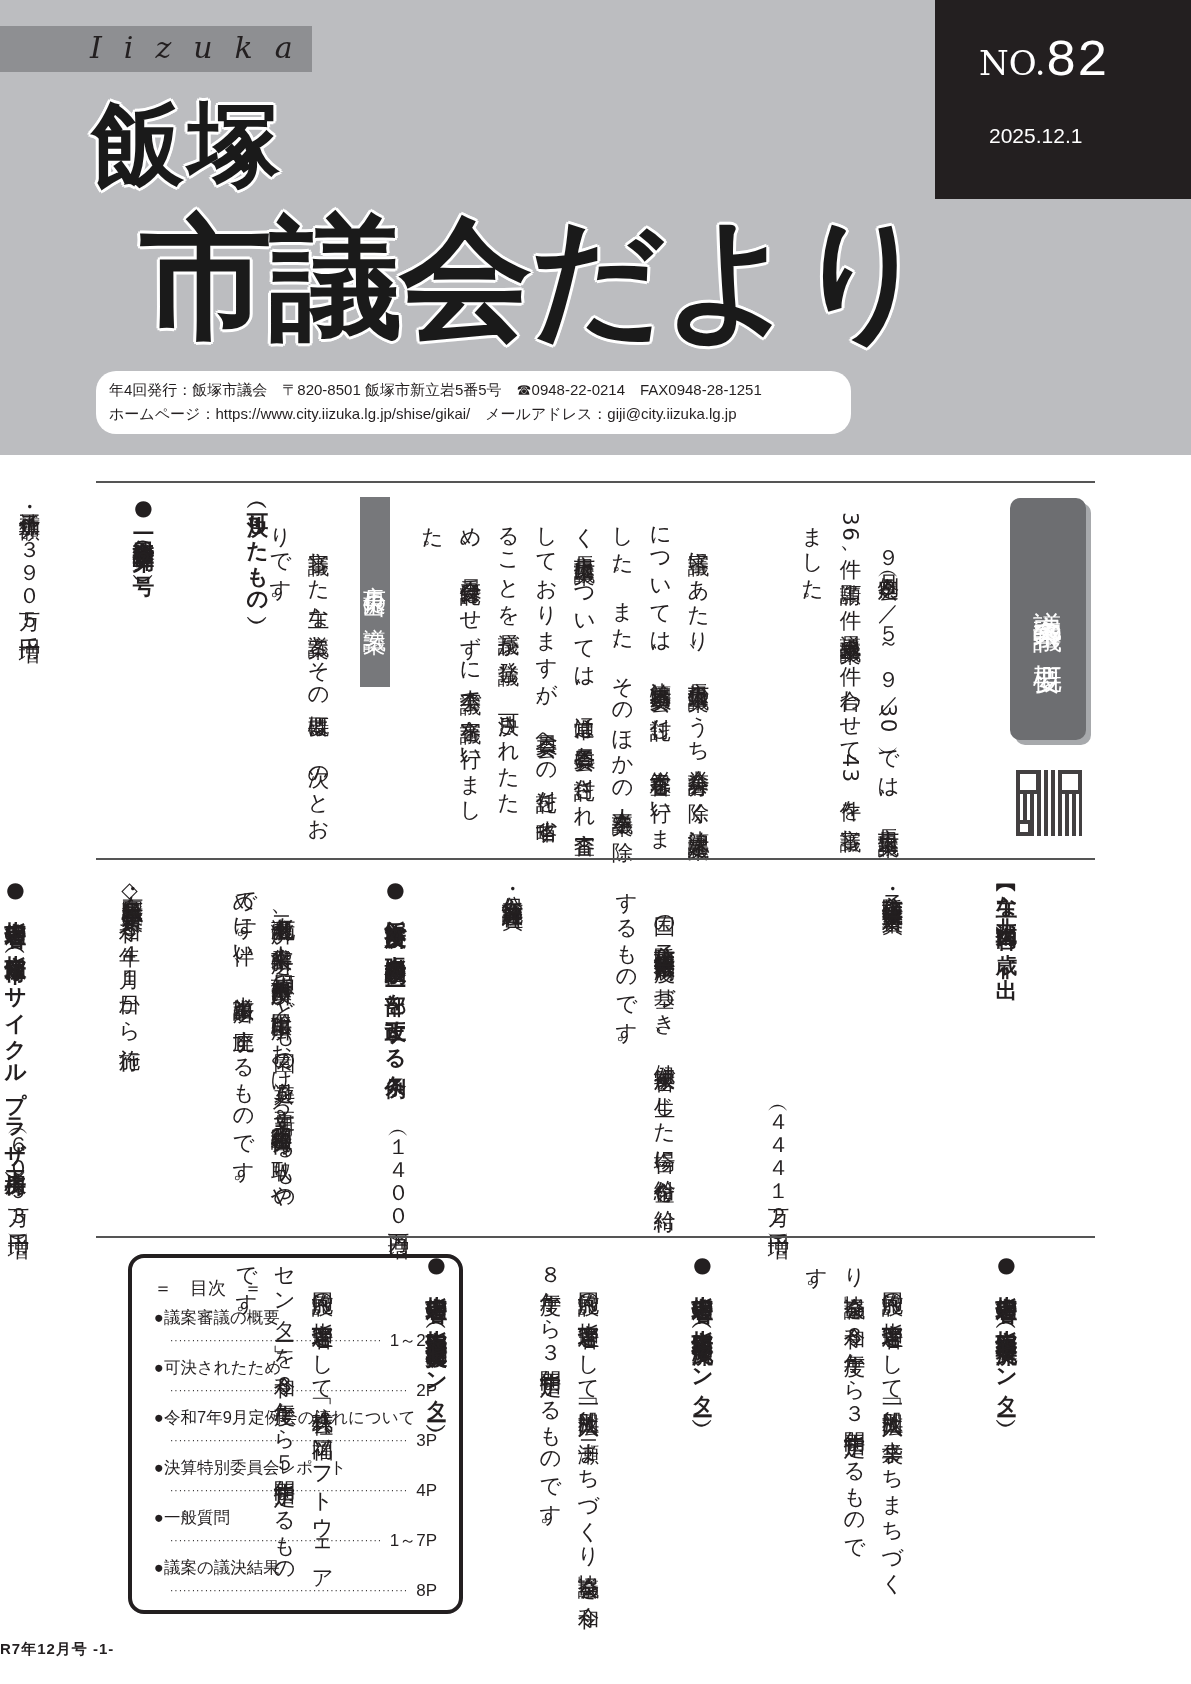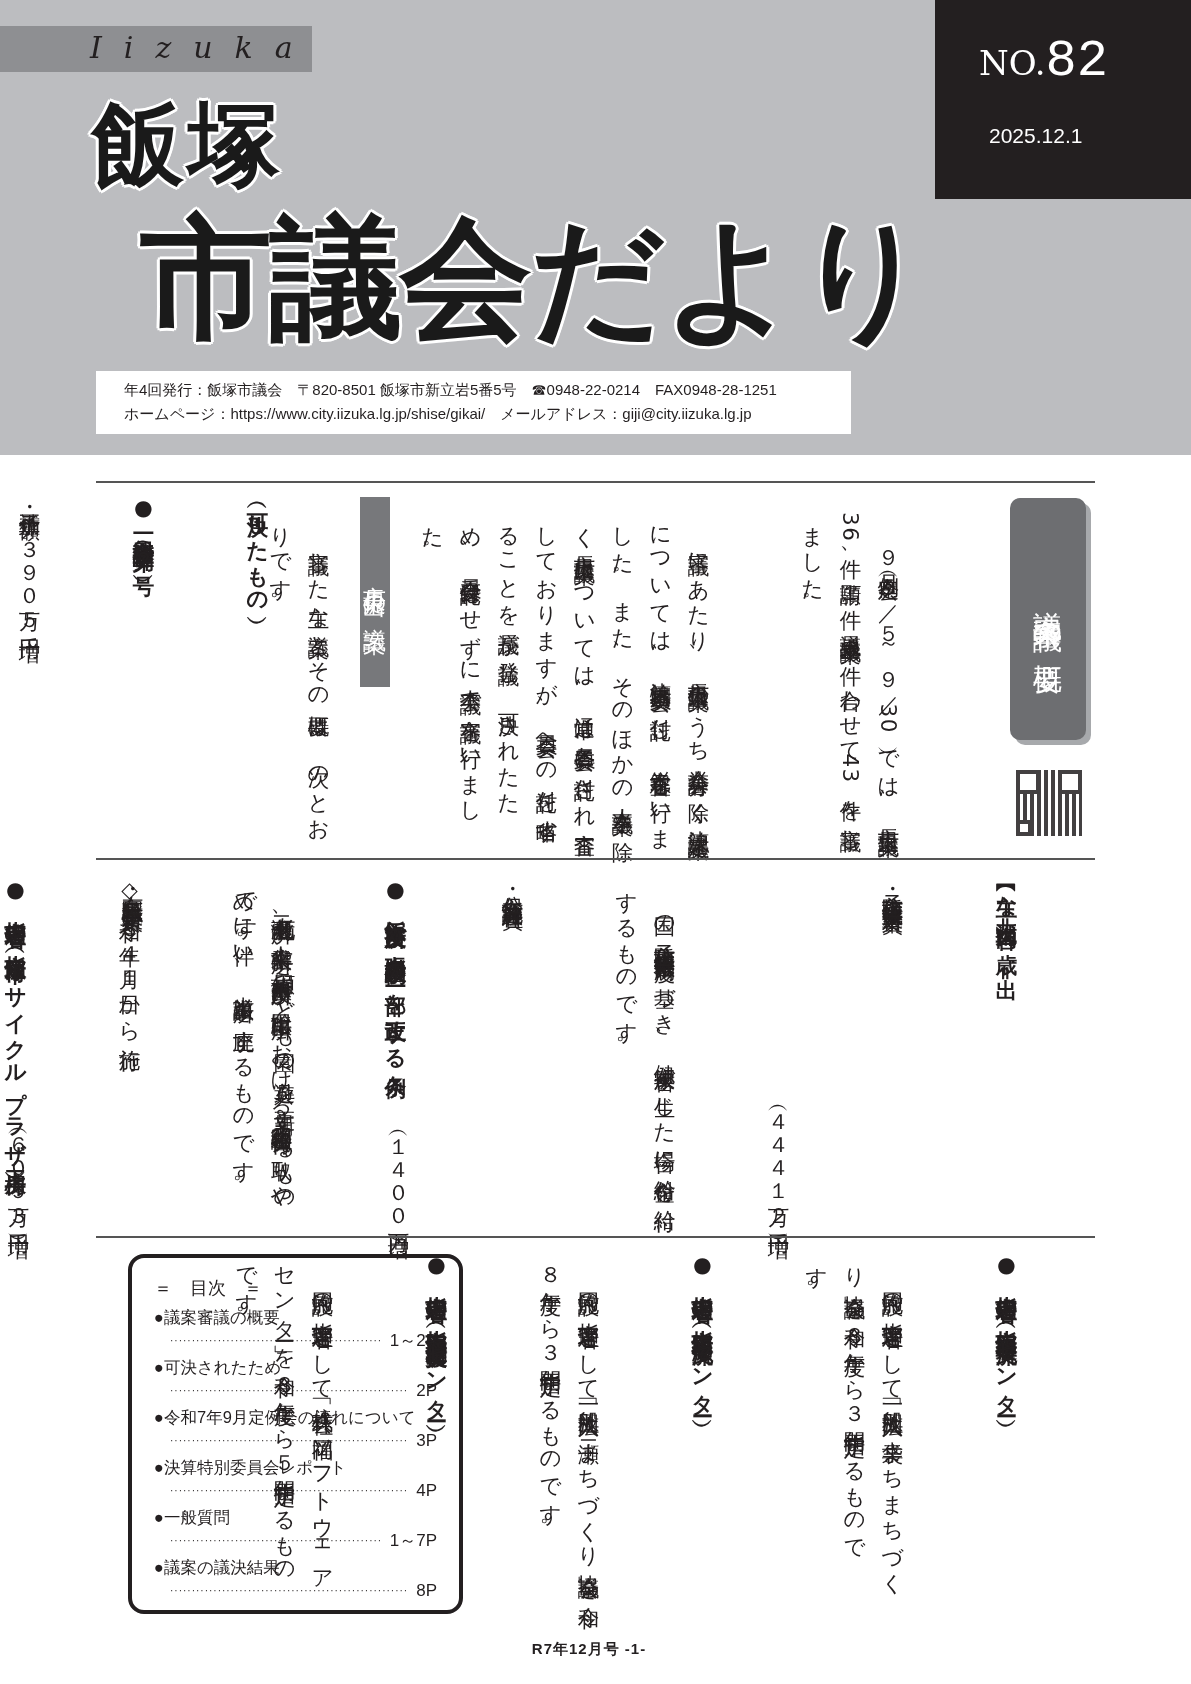--- a/index.html
+++ b/index.html
@@ -19,7 +19,7 @@
   .issue-no .no-label { font-size: 34px; }
   .issue-no .no-num { font-size: 52px; line-height: 1; font-family: Liberation Mono, monospace; }
   .issue-date { position: absolute; left: 46px; top: 124px; font-size: 21px; font-family: "Liberation Sans", sans-serif; margin-left: 8px; }
-  .contact-box { position: absolute; left: 96px; top: 371px; width: 755px; height: 63px; background: #fff; padding: 7px 28px; font-size: 15px; line-height: 24px; color: #231f20; font-family: "Liberation Sans", sans-serif; }
+  .contact-box { position: absolute; left: 96px; top: 371px; width: 755px; height: 63px; background: #fff; padding: 7px 13px; font-size: 15px; line-height: 24px; color: #231f20; font-family: "Liberation Sans", sans-serif; border-radius: 20px; }
   .contact-line { white-space: nowrap; }
 
   

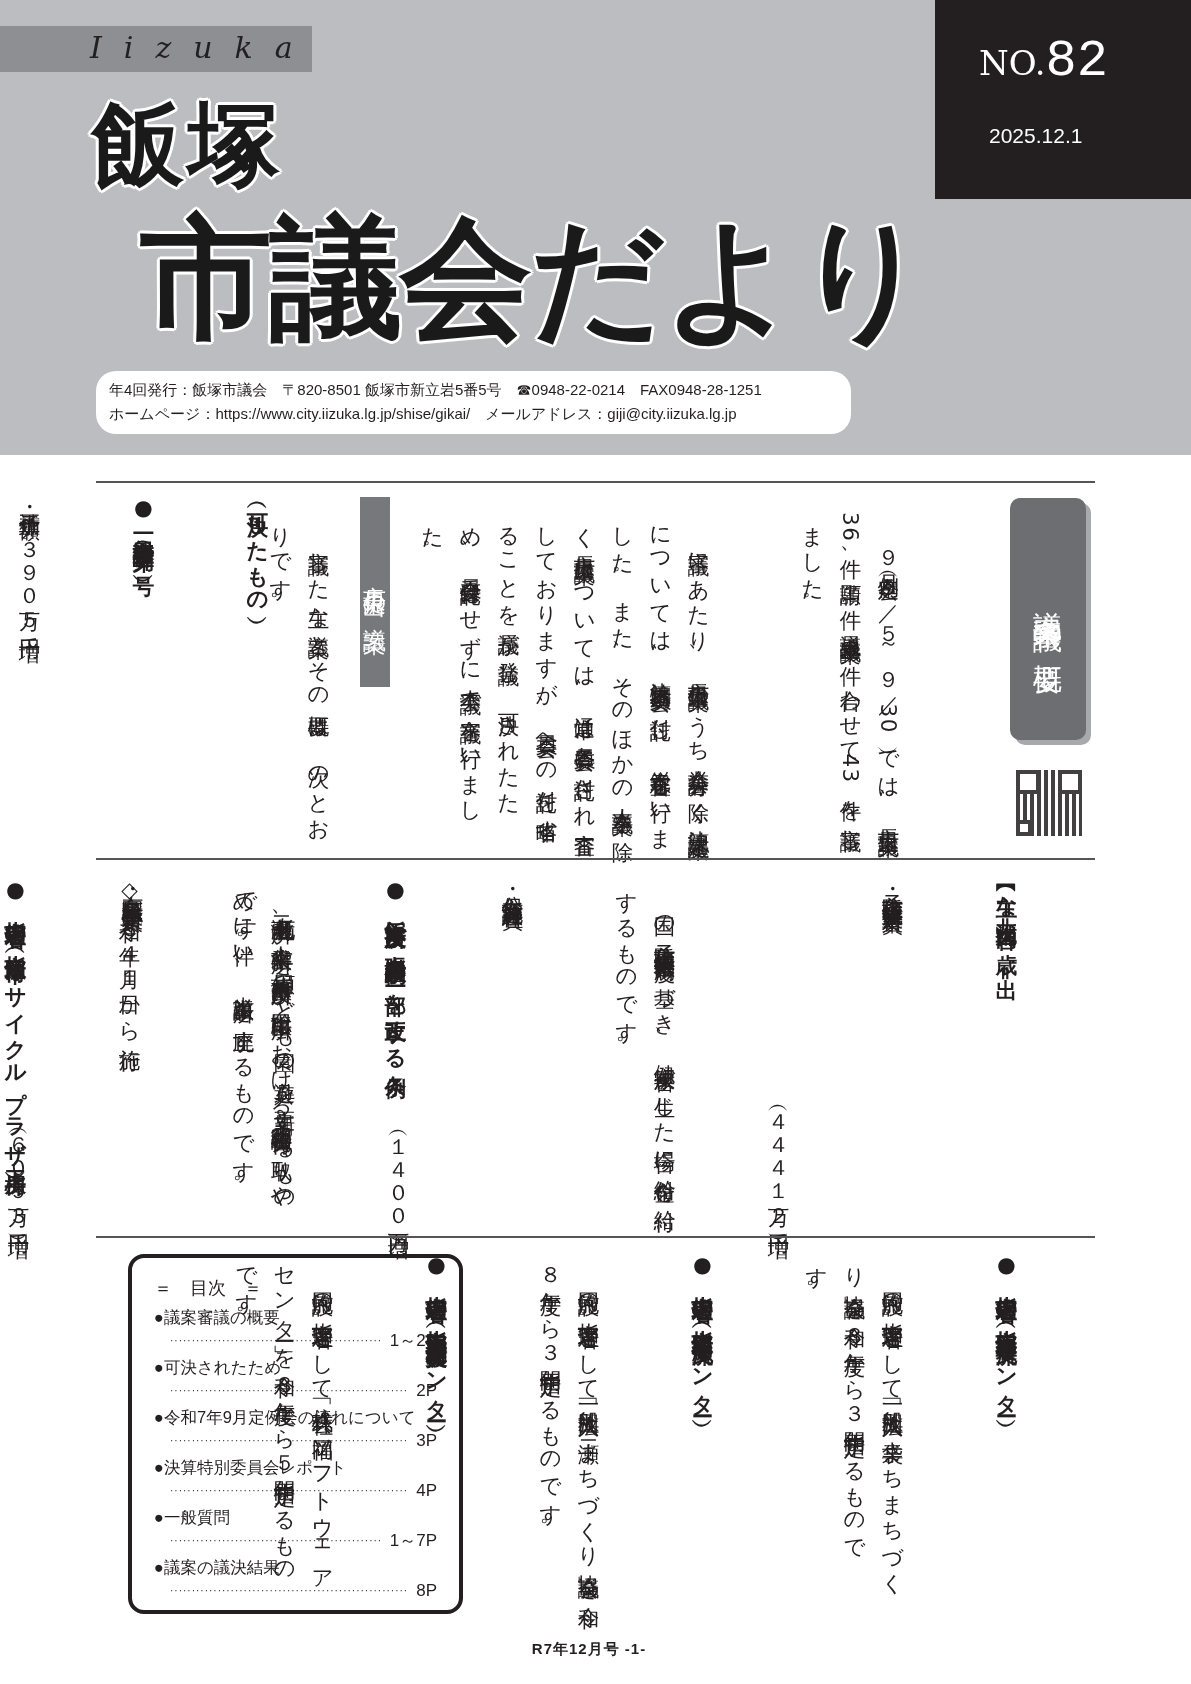--- a/index.html
+++ b/index.html
@@ -49,7 +49,7 @@
   .toc-dots { flex: 1; overflow: hidden; white-space: nowrap; letter-spacing: 1px; font-size: 10px; padding-left: 16px; color: #231f20; }
   .toc-page { font-size: 17px; padding-left: 8px; }
 
-  .footer { position: absolute; left: 0; top: 1640px; width: 1178px; text-align: center; font-size: 15px; font-weight: bold; letter-spacing: 1px; color: #231f20; font-family: "Liberation Sans", sans-serif; }
+  .footer { position: absolute; left: 0; top: 1640px; width: 1178px; font-size: 15px; font-weight: bold; letter-spacing: 1px; color: #231f20; font-family: "Liberation Sans", sans-serif; }
 </style>
 </head>
 <body>

